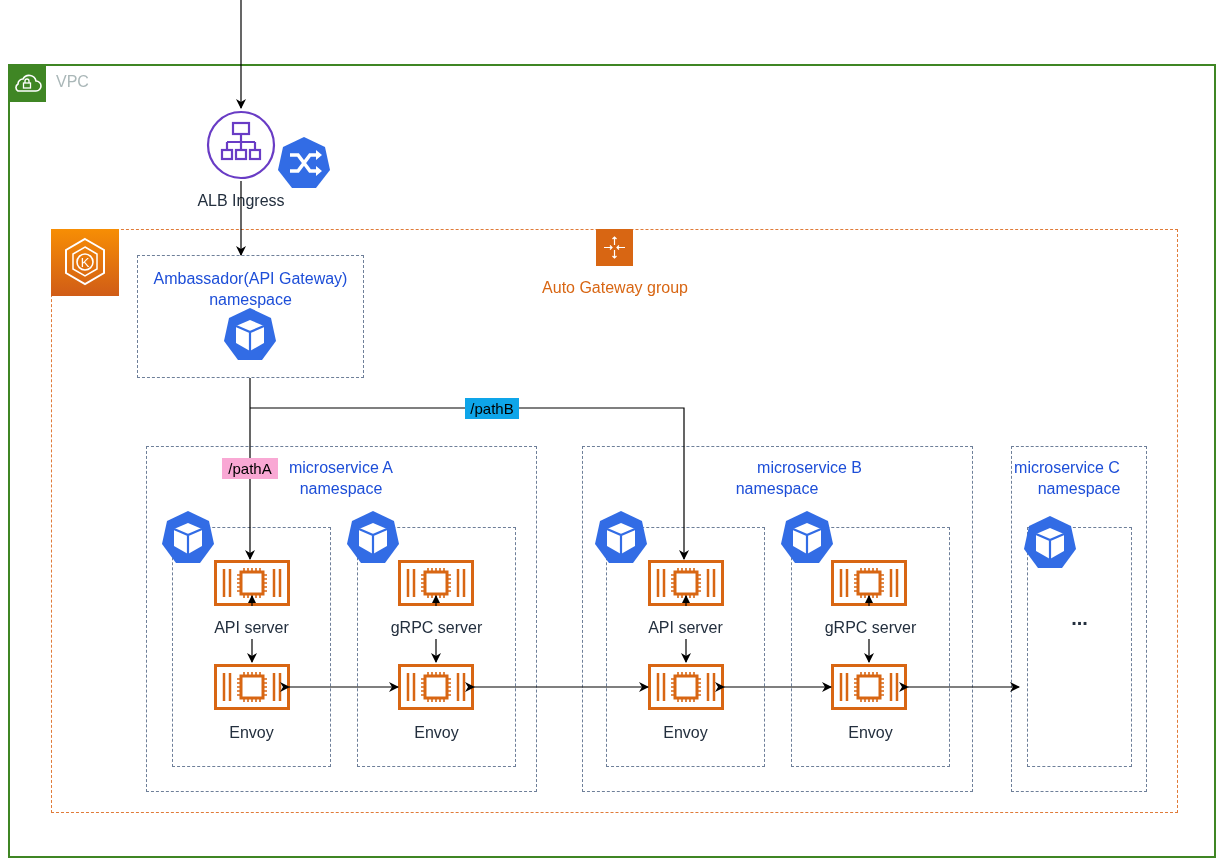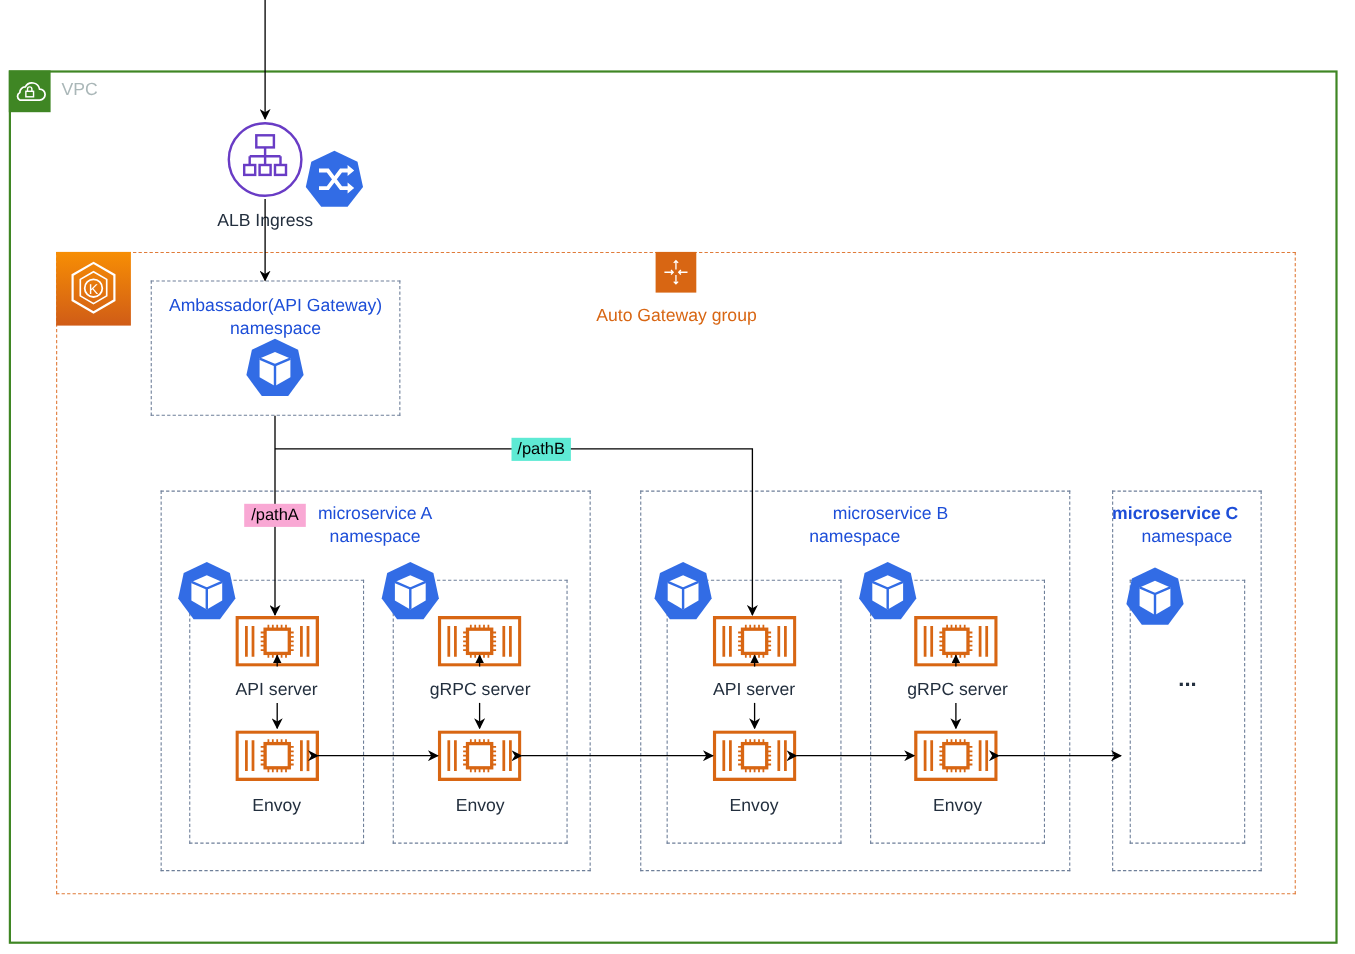--- a/index.html
+++ b/index.html
@@ -303,6 +303,6 @@
 </svg>
 
 <div class="lbl blk" style="left:222px; top:458px; width:56px; font-size:15px; background:#f9a8d4;">/pathA</div>
-<div class="lbl blk" style="left:465px; top:398px; width:54px; font-size:15px; background:#5eead4;">/pathB</div>
+<div class="lbl blk" style="left:465px; top:398px; width:54px; font-size:15px; background:#0ea5e9;">/pathB</div>
 
 </body></html>

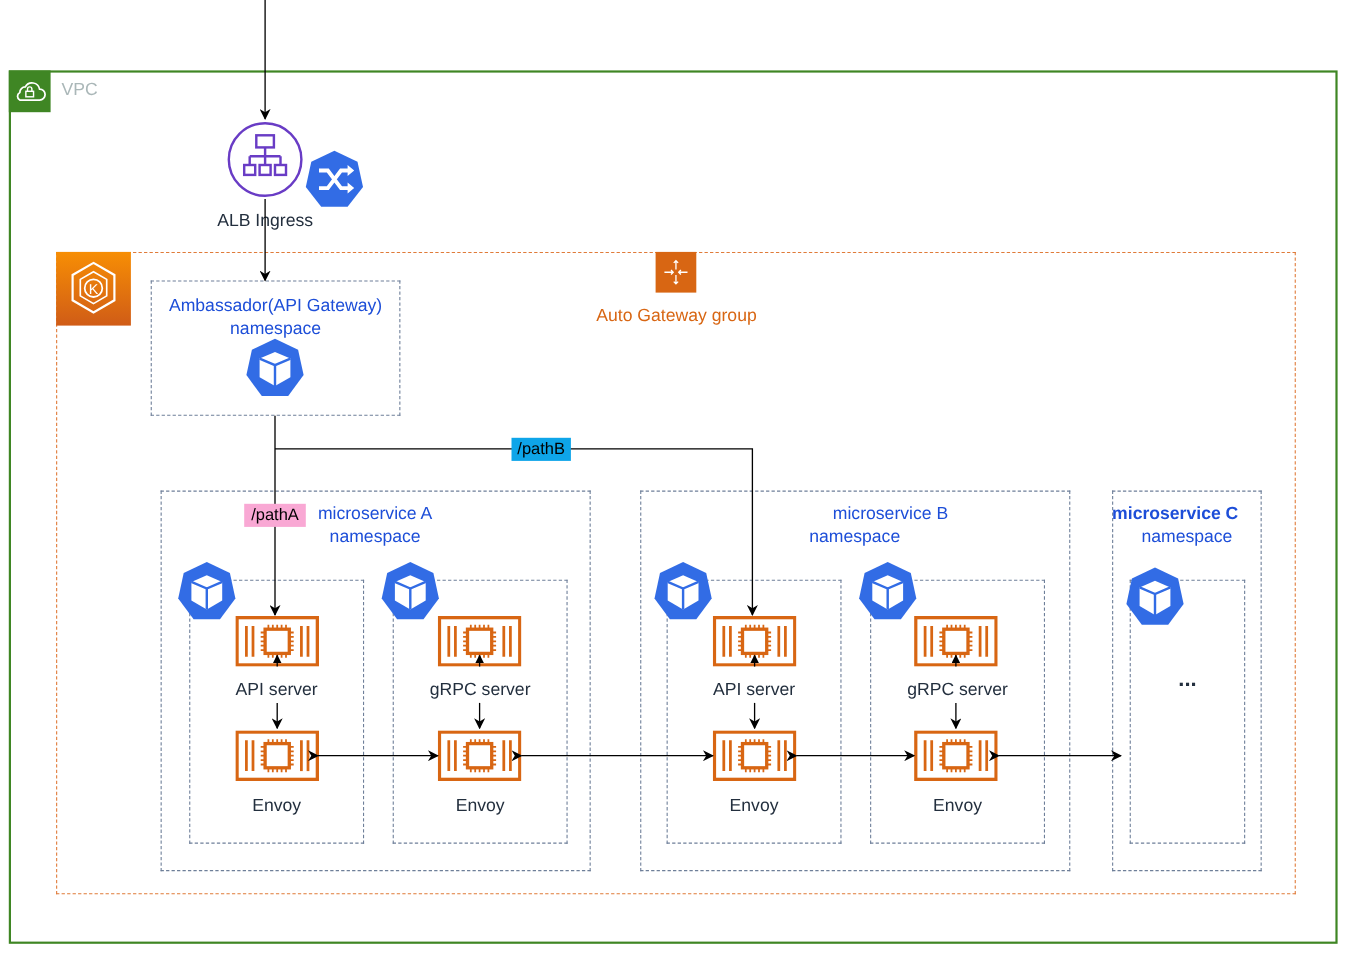--- a/index.html
+++ b/index.html
@@ -96,7 +96,7 @@
 <div class="lbl dark" style="left:791px; top:722px; width:159px;">Envoy</div>
 
 <div class="abs dash" style="left:1011px; top:446px; width:136px; height:346px;"></div>
-<div class="lbl ns-lbl" style="left:1011px; top:457px; width:112px;font-weight:bold;">microservice C</div>
+<div class="lbl ns-lbl" style="left:1011px; top:457px; width:112px;">microservice C</div>
 <div class="lbl ns-lbl" style="left:1011px; top:478px; width:136px;">namespace</div>
 <div class="abs dash" style="left:1027px; top:527px; width:105px; height:240px;"></div>
 <div class="lbl dark" style="left:1027px; top:608px; width:105px; font-size:20px; font-weight:bold;">...</div>

